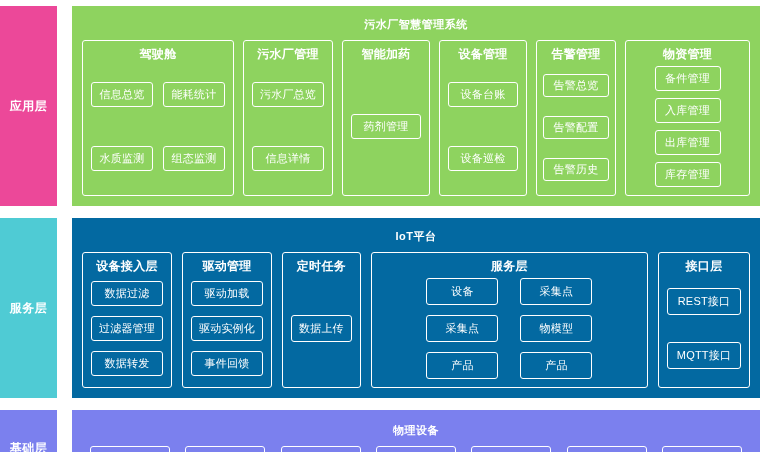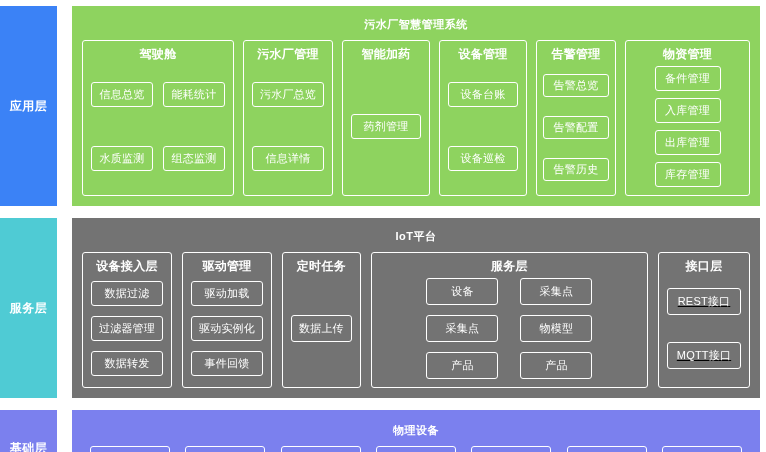--- a/index.html
+++ b/index.html
@@ -117,7 +117,7 @@
   }
 
   
-  .app-tab   { background: #3b82f6; }
+  .app-tab   { background: #ec4899; }
   .app-panel { background: #8ed35f; }
   .app-panel .groups { gap: 9px; }
 

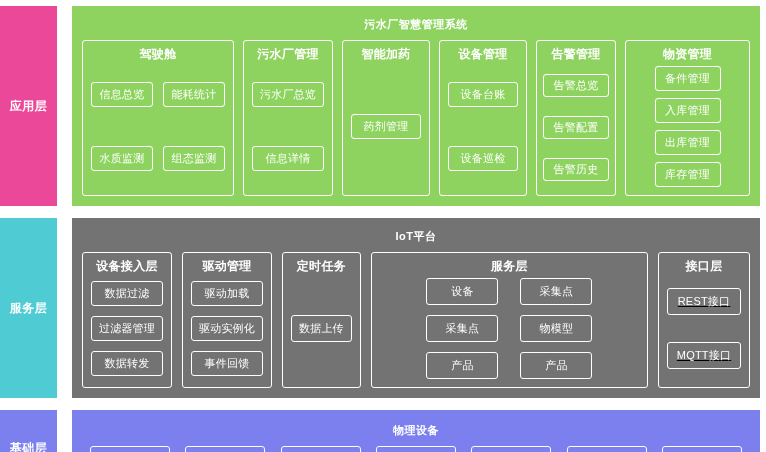--- a/index.html
+++ b/index.html
@@ -144,7 +144,7 @@
 
   
   .svc-tab   { background: #4fcbd4; }
-  .svc-panel { background: #737373; }
+  .svc-panel { background: #0369a1; }
   .svc-panel .groups { gap: 10px; align-items: stretch; }
 
   .g-access  { flex: 0 0 78px; }

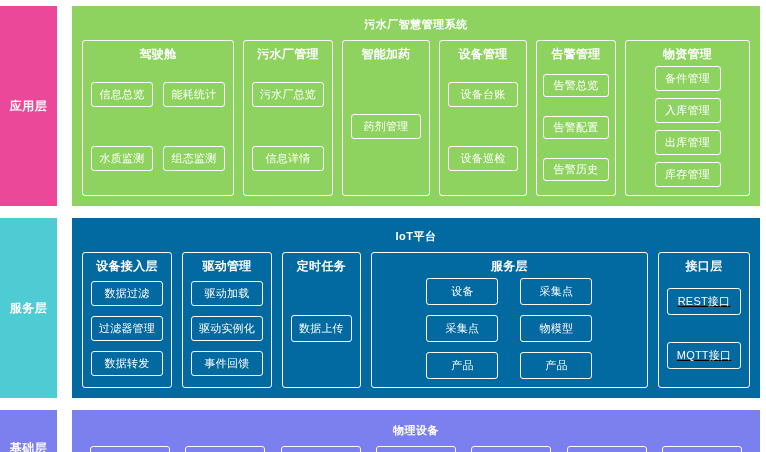--- a/index.html
+++ b/index.html
@@ -166,7 +166,7 @@
   .g-service .group-items { gap: 10px 22px; }
   .g-service .item { flex: 0 0 72px; padding: 6px 7px; }
 
-  .g-iface .group-items { gap: 6px; text-decoration: underline; }
+  .g-iface .group-items { gap: 6px; }
   .g-iface .item { flex: 0 0 100%; padding: 6px 4px; }
 
   

